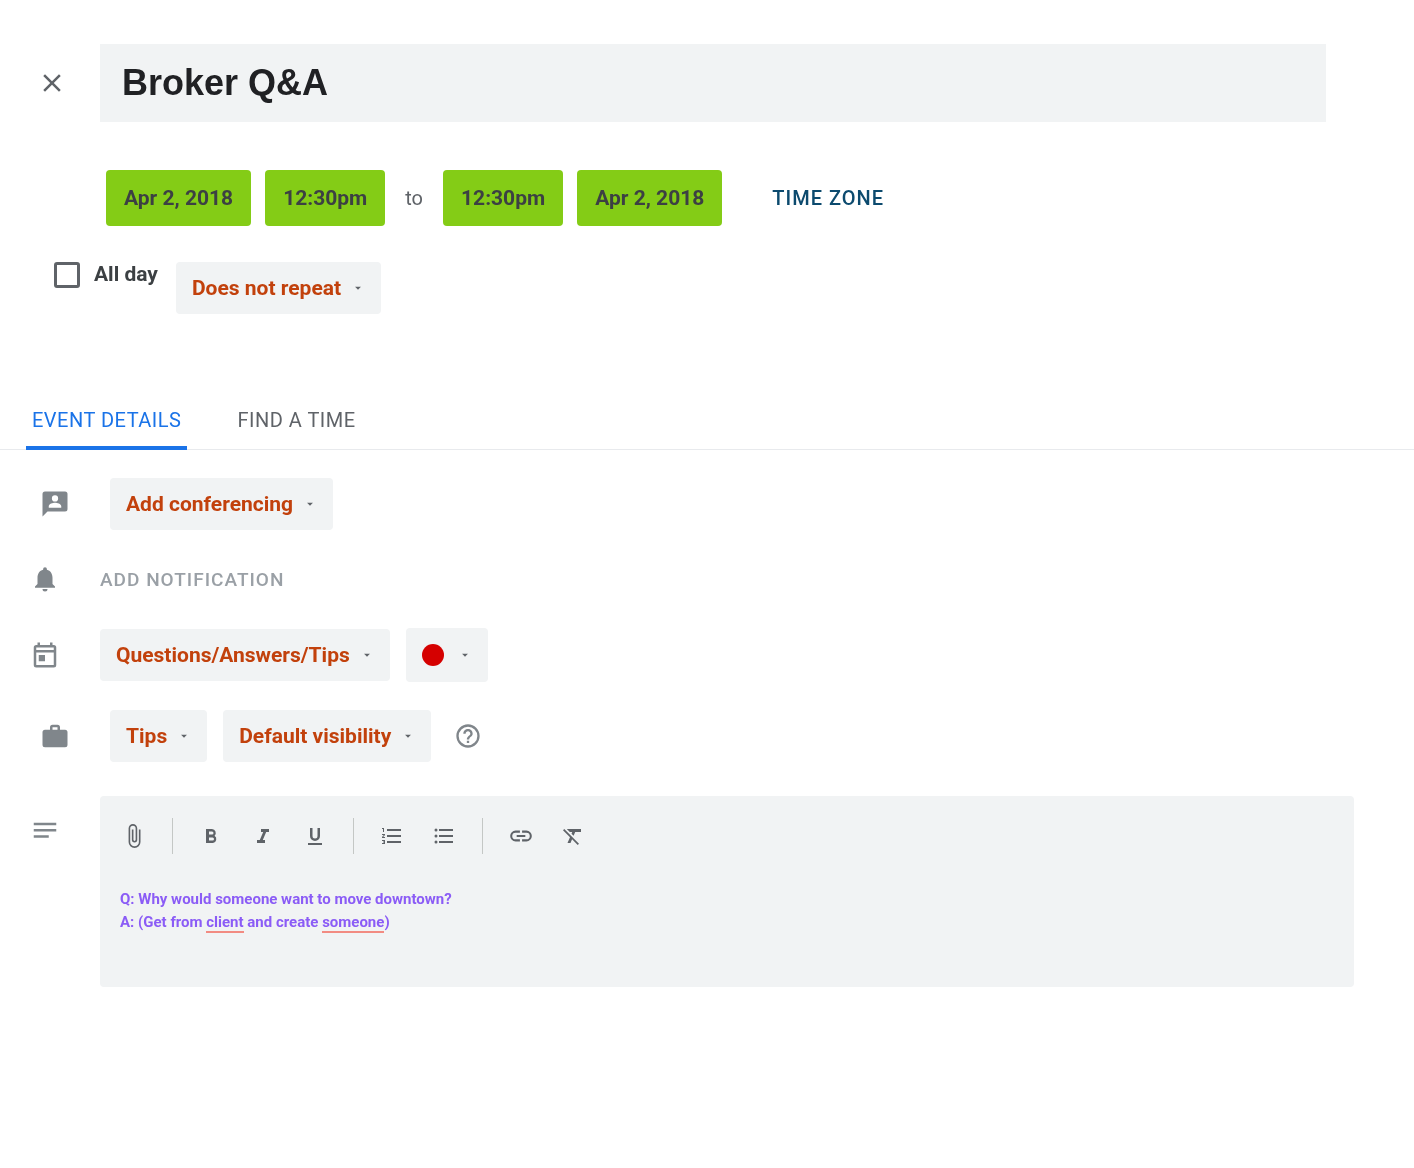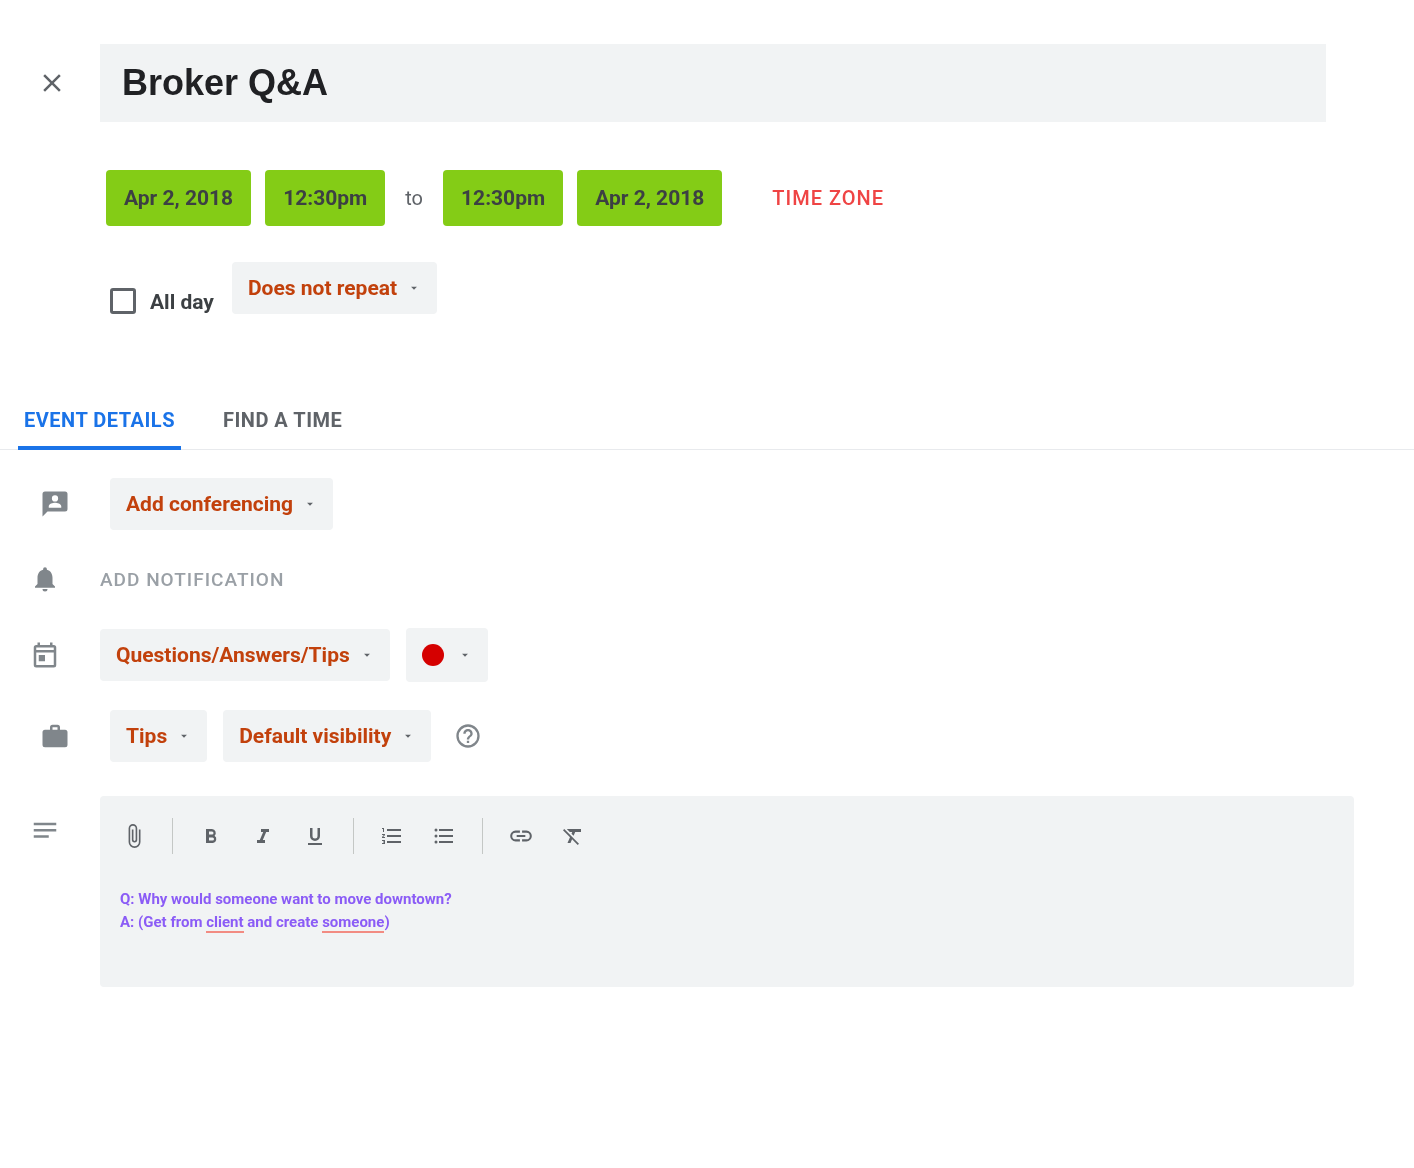--- a/index.html
+++ b/index.html
@@ -62,7 +62,7 @@
   }
   .tz-label {
     font-size: 20px;
-    color: #ef4444;
+    color: #0c4a6e;
     font-weight: 500;
     letter-spacing: 1px;
     margin-left: 36px;

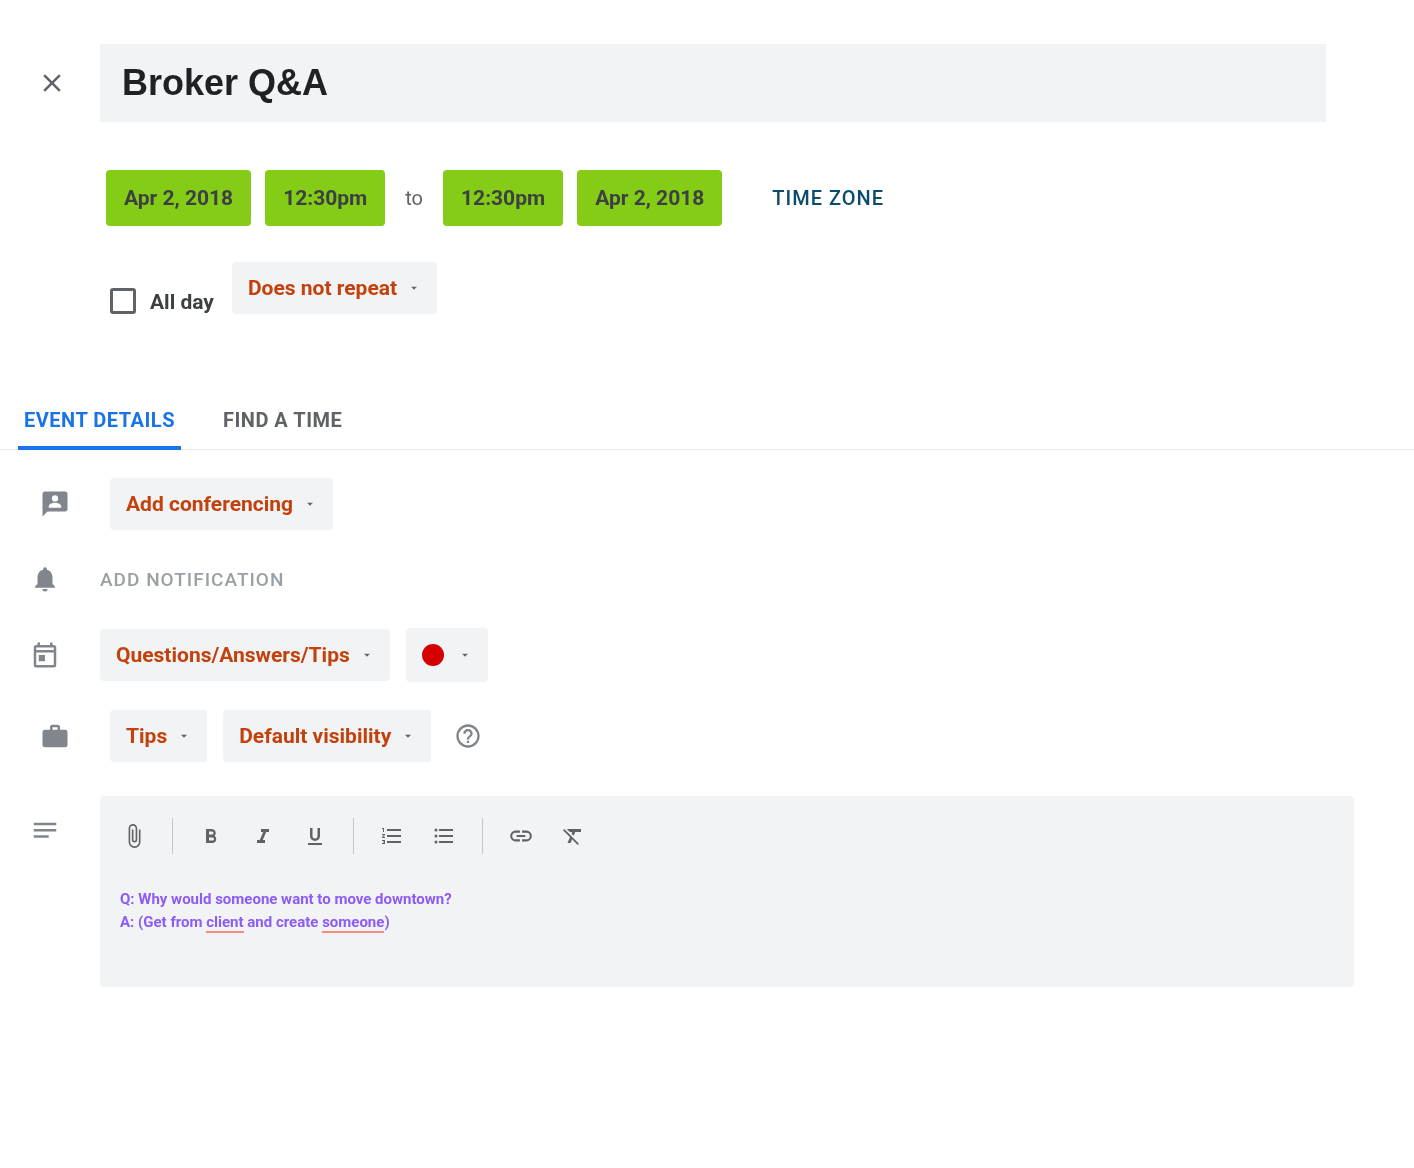--- a/index.html
+++ b/index.html
@@ -70,9 +70,9 @@
   }
   .allday-row {
     display: flex;
-    align-items: flex-end;
+    align-items: flex-start;
     gap: 14px;
-    padding-left: 110px;
+    padding-left: 54px;
     margin-top: 36px;
   }
   .checkbox {

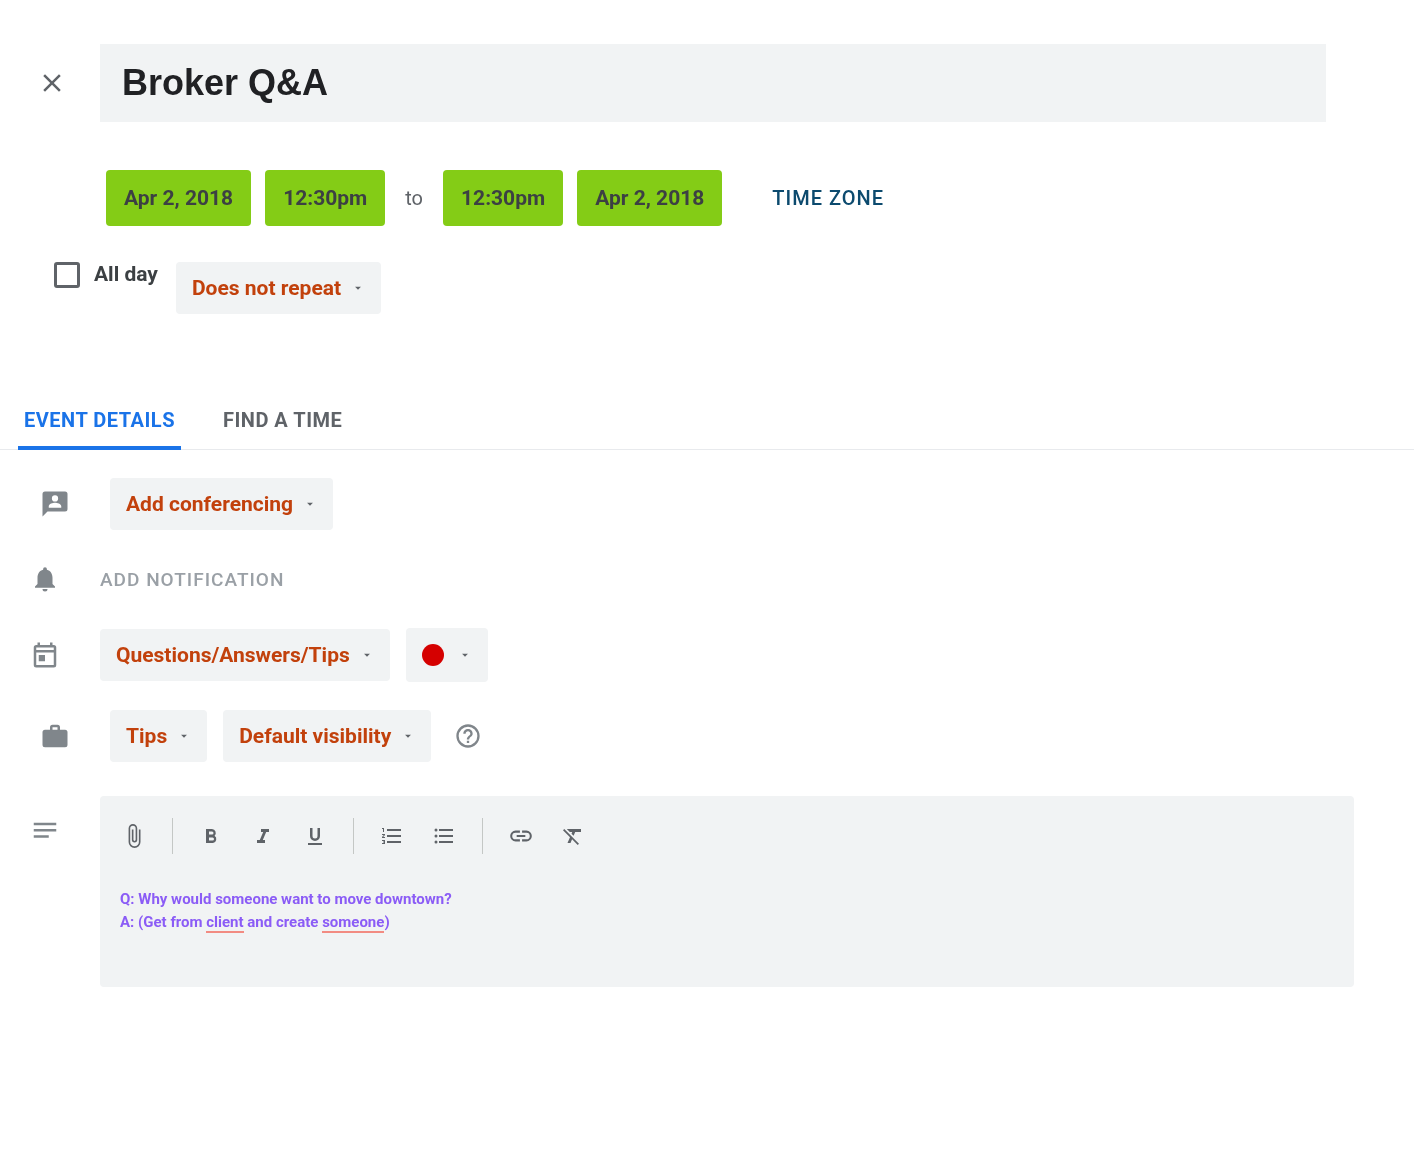--- a/index.html
+++ b/index.html
@@ -113,13 +113,14 @@
   }
   .tab {
     font-size: 20px;
-    font-weight: 700;
+    font-weight: 400;
     color: #5f6368;
     letter-spacing: 0.5px;
     padding: 14px 6px;
     cursor: pointer;
     border-bottom: 4px solid transparent;
     margin-bottom: -1px;
+    margin-left: 8px;
   }
   .tab.active {
     color: #1a73e8;

